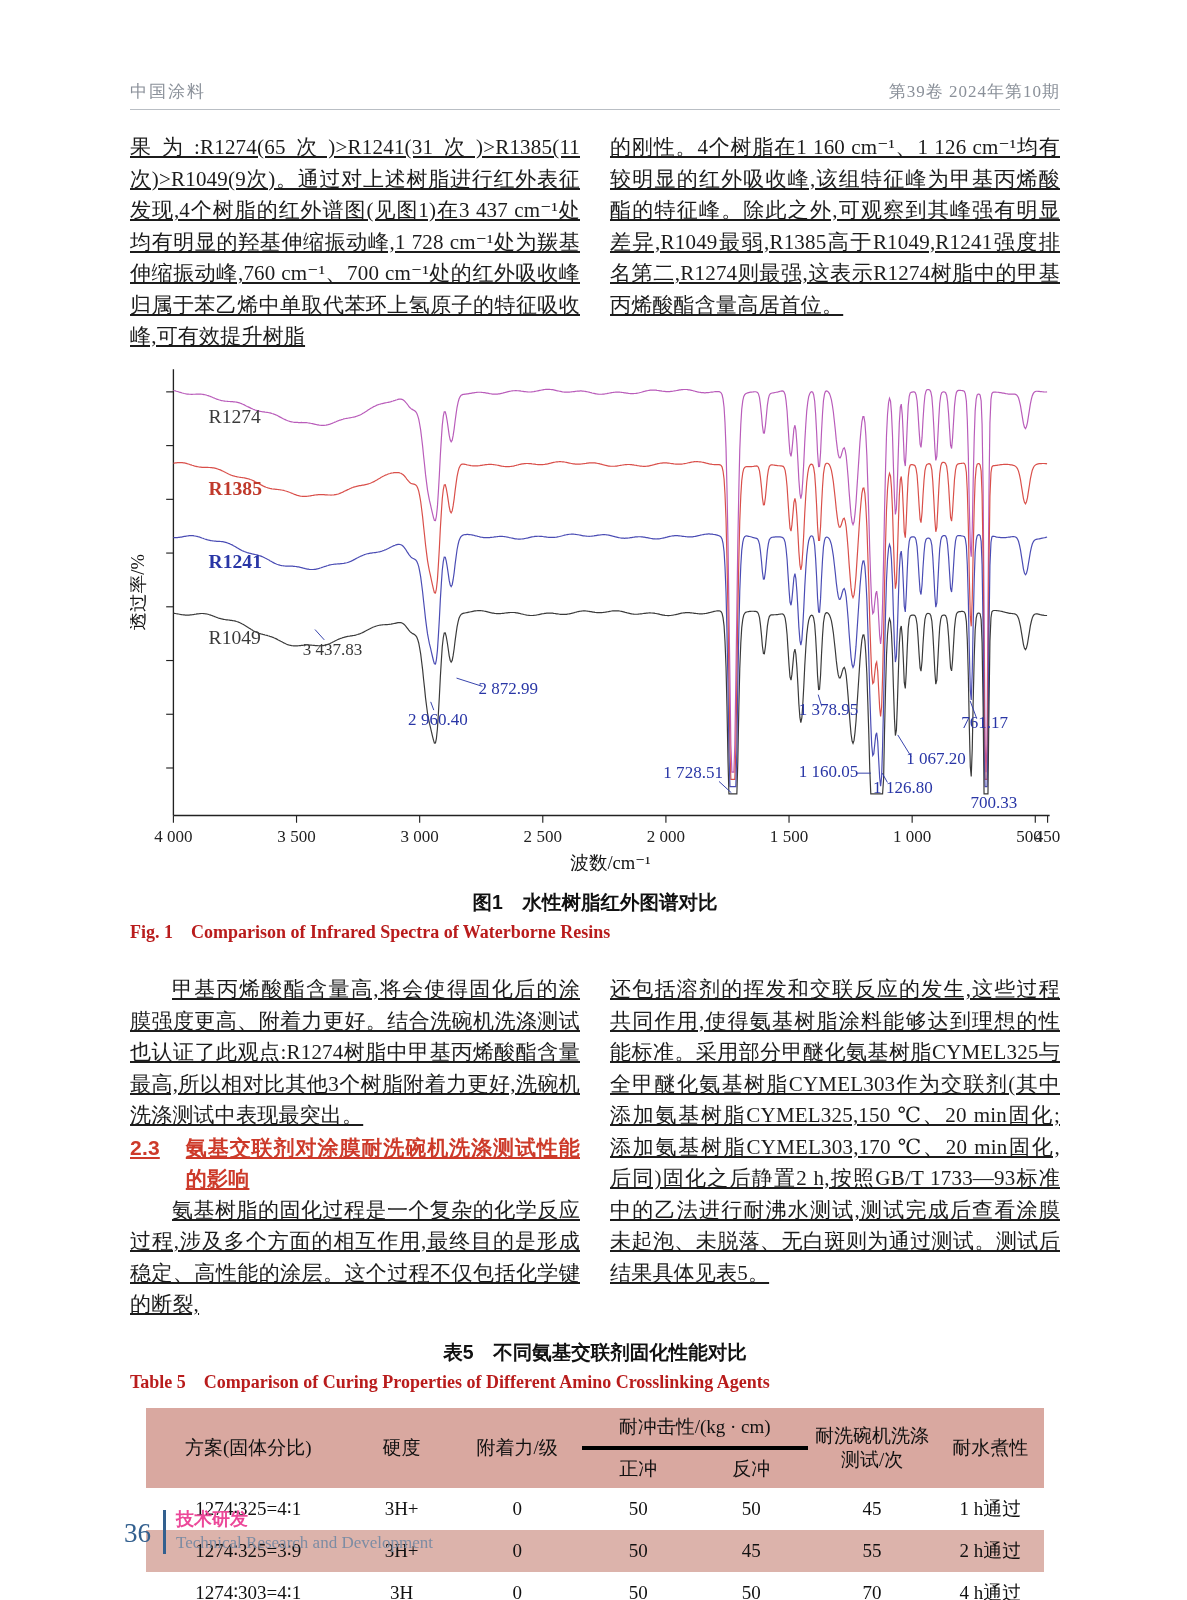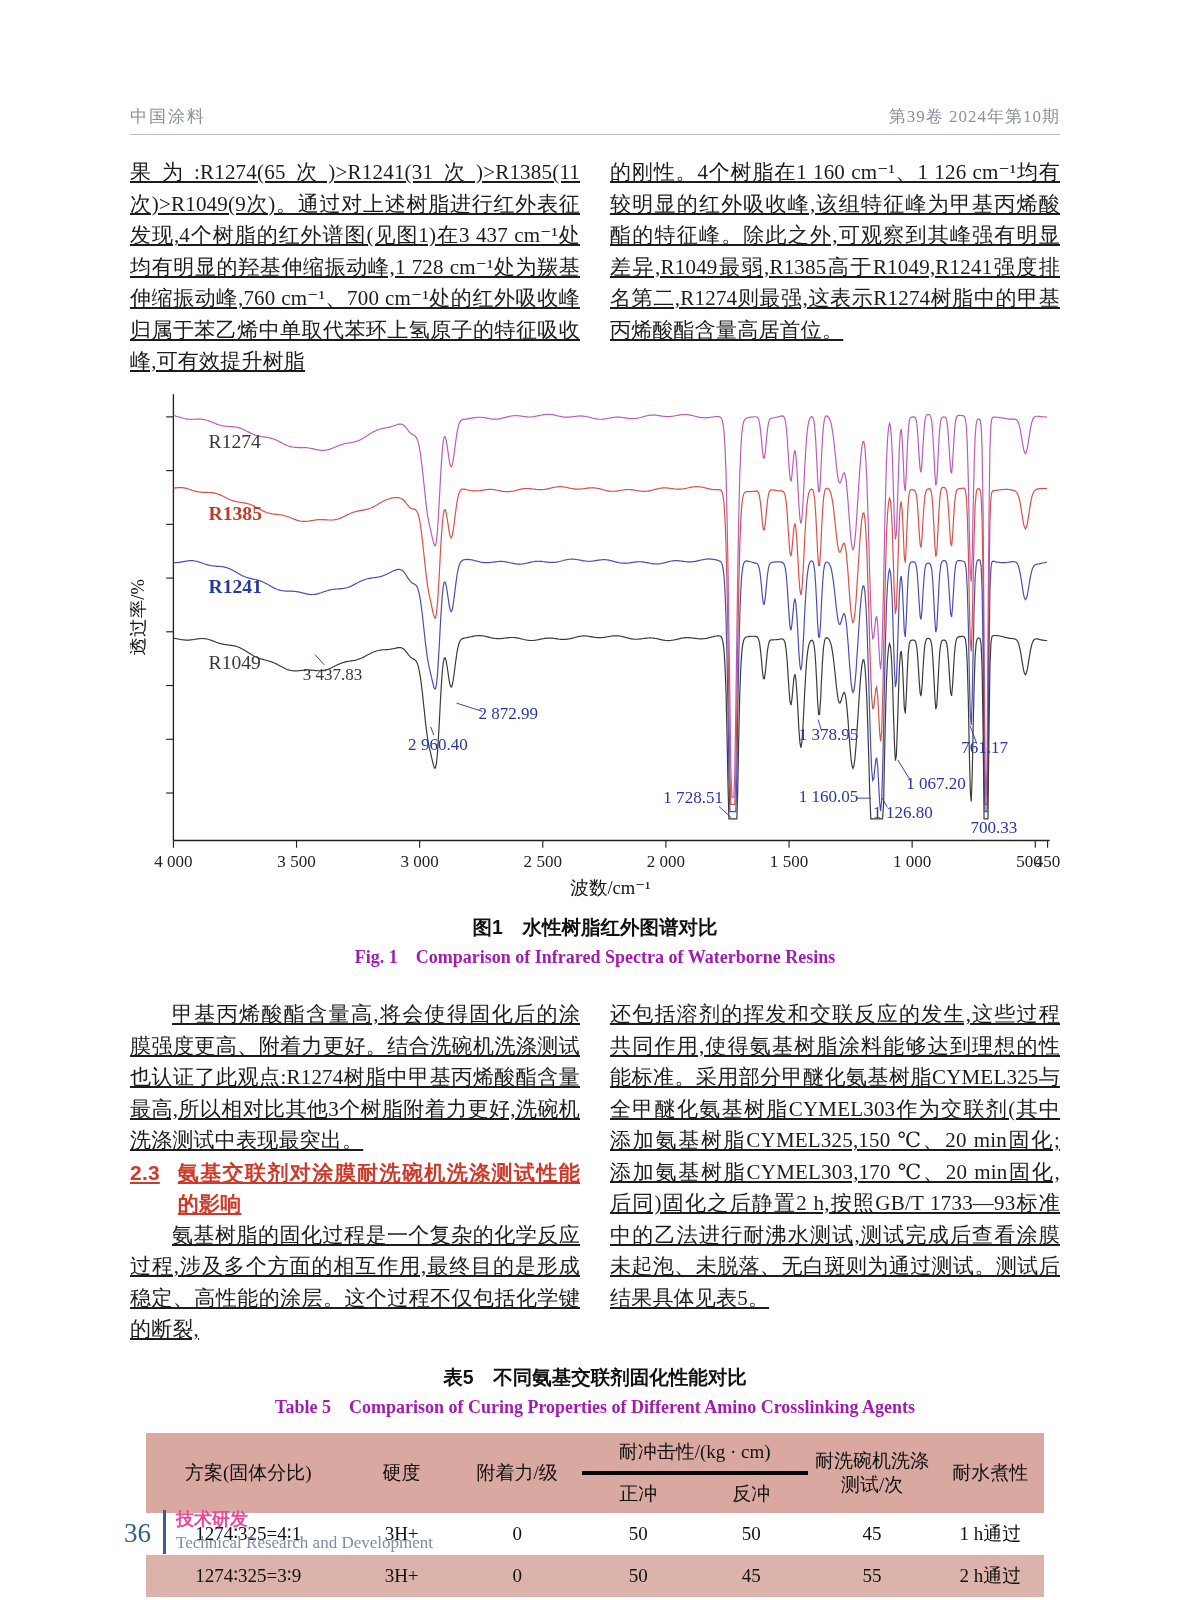--- a/index.html
+++ b/index.html
@@ -15,7 +15,7 @@
   
   .pg-header{
     display:flex;justify-content:space-between;align-items:flex-end;
-    padding-top:105px;padding-bottom:6px;
+    padding-top:80px;padding-bottom:6px;
     font-size:17px;color:#8a9099;letter-spacing:2px;
     border-bottom:1px solid #b9bec4;
   }

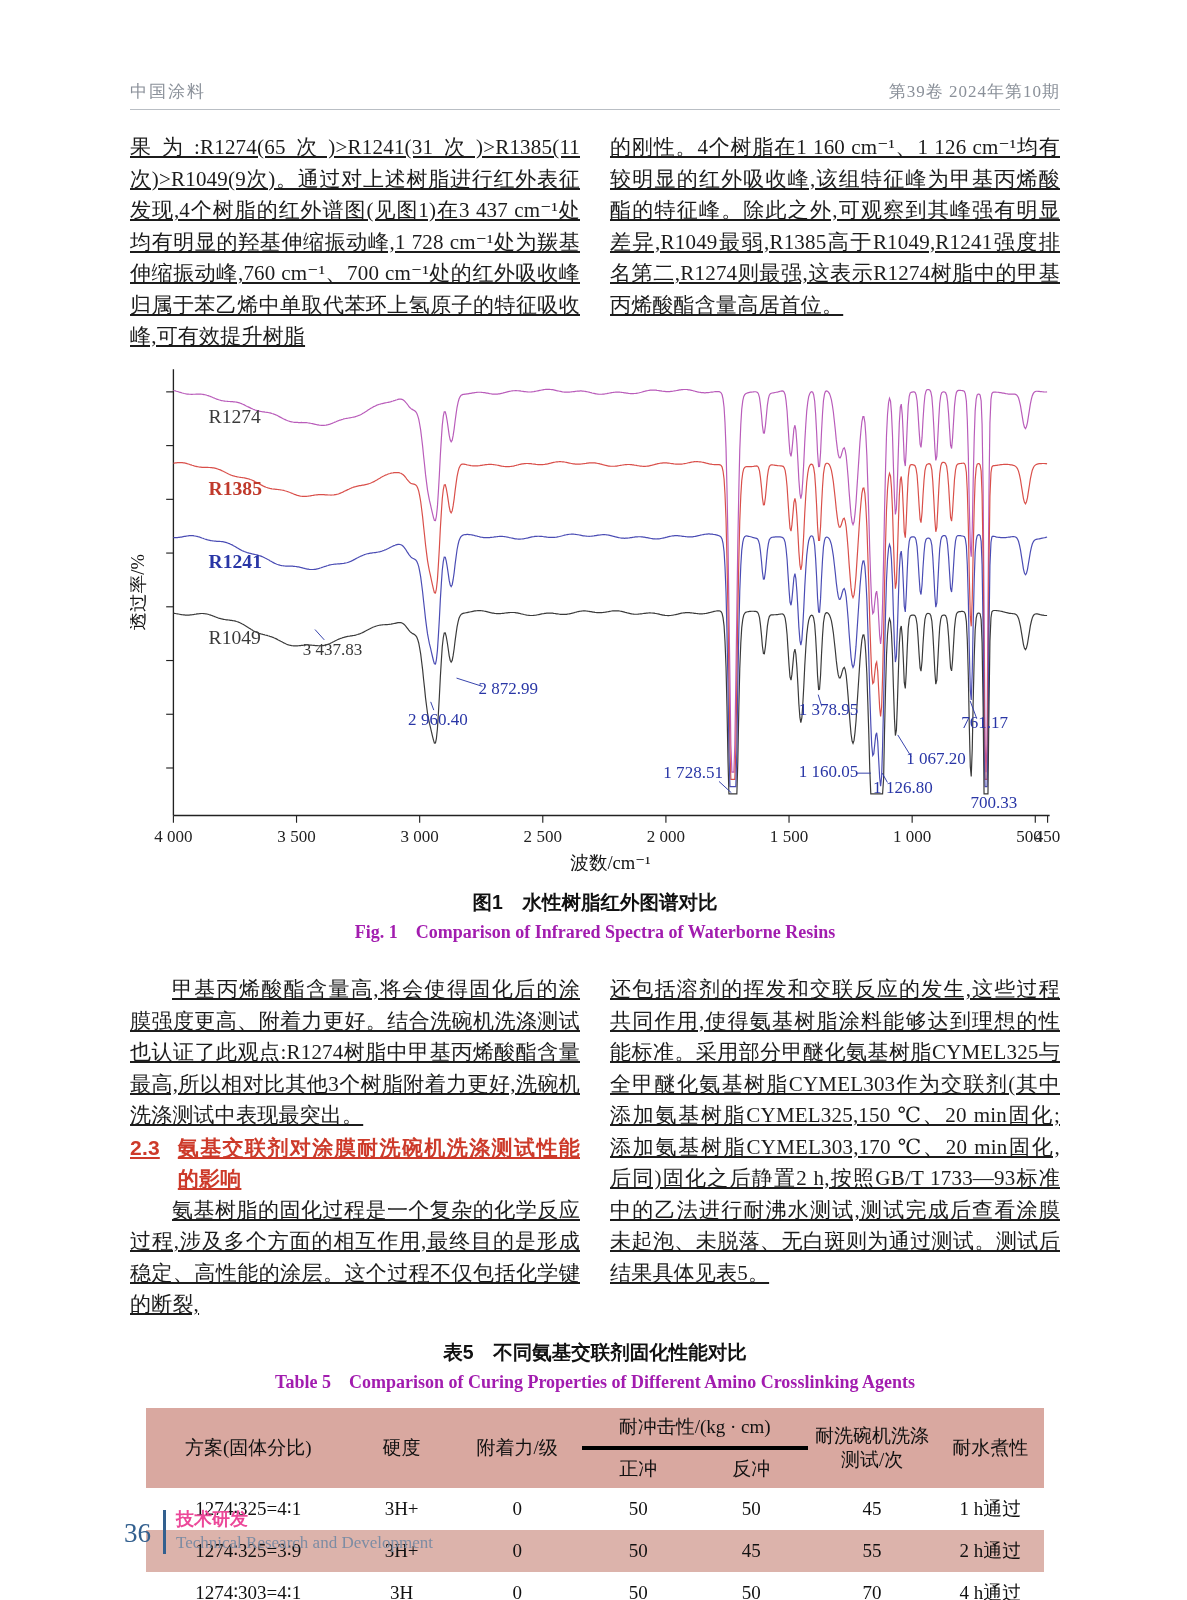--- a/index.html
+++ b/index.html
@@ -42,7 +42,7 @@
     font-family:"Liberation Sans","DejaVu Sans",sans-serif;color:#111;
   }
   .fig-caption-en,.tbl-caption-en{
-    text-align:center;font-weight:bold;font-size:18px;margin-top:4px;color:#a21caf;
+    text-align:left;font-weight:bold;font-size:18px;margin-top:4px;color:#b91c1c;
   }
   
   .tbl-caption-cn{margin-top:18px;}

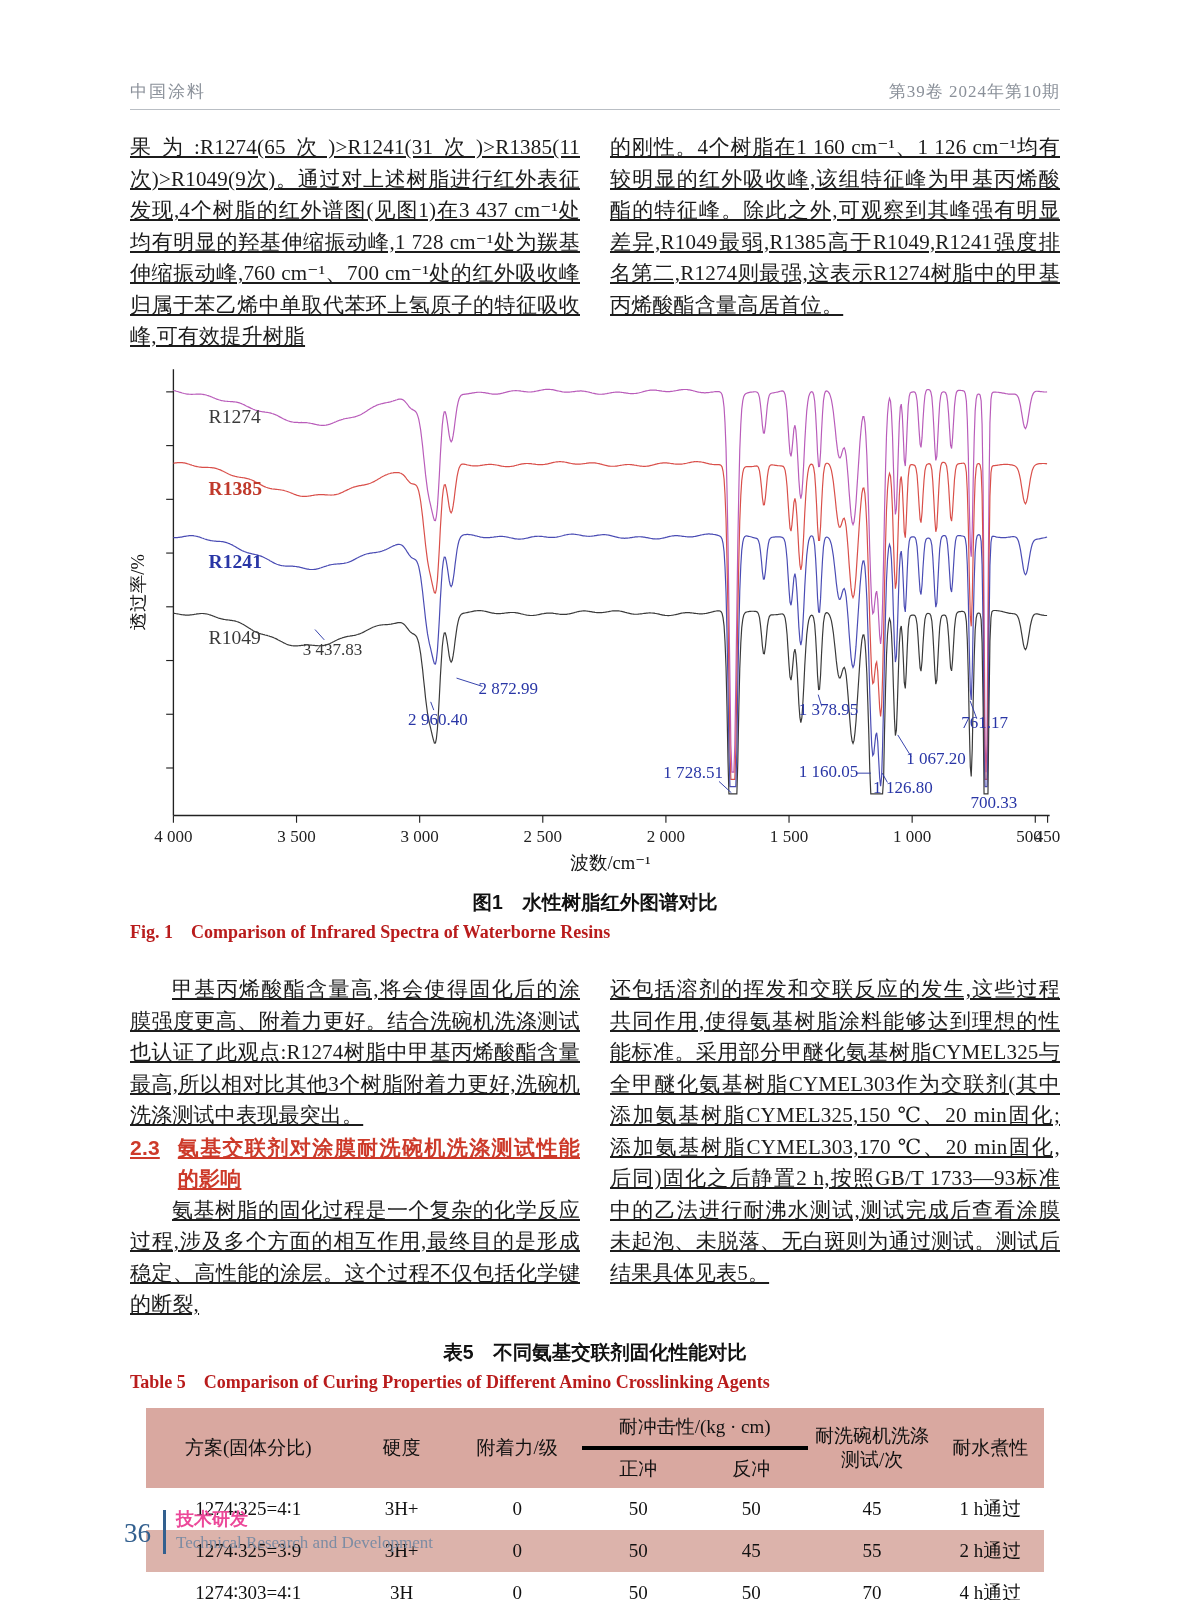--- a/index.html
+++ b/index.html
@@ -29,7 +29,7 @@
   }
   .col p.indent{text-indent:2em;}
   .sec-heading{
-    display:flex;gap:18px;align-items:baseline;
+    display:flex;gap:26px;align-items:baseline;
     font-family:"Liberation Sans","DejaVu Sans",sans-serif;
     font-weight:bold;color:#cd3a2a;font-size:20.5px;line-height:31.5px;
     margin:0;

